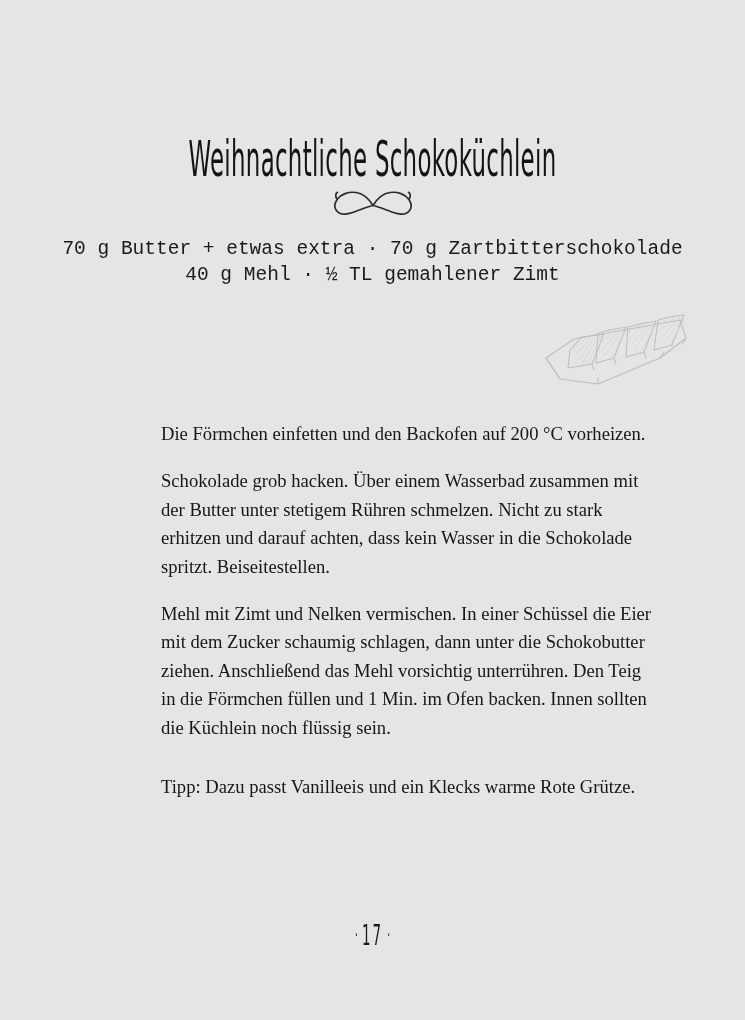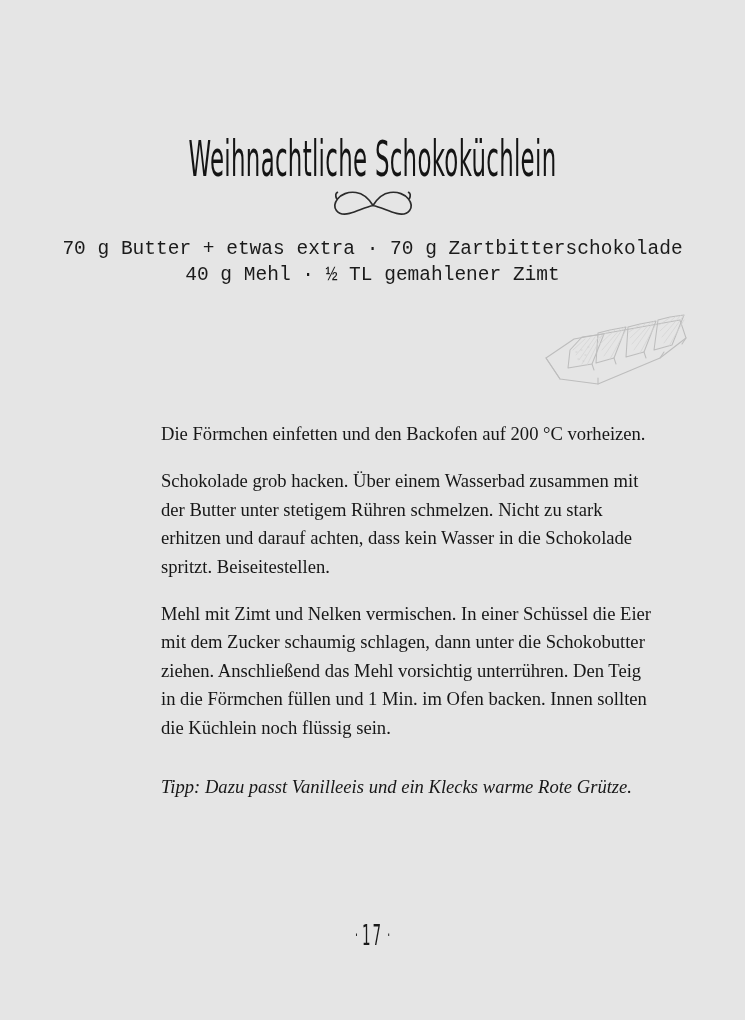--- a/index.html
+++ b/index.html
@@ -107,7 +107,6 @@
     margin: 0 0 19px 0;
   }
   .body-text p.tip {
-    font-style: italic;
     margin-top: 31px;
   }
   .body-text p:last-child { margin-bottom: 0; }

